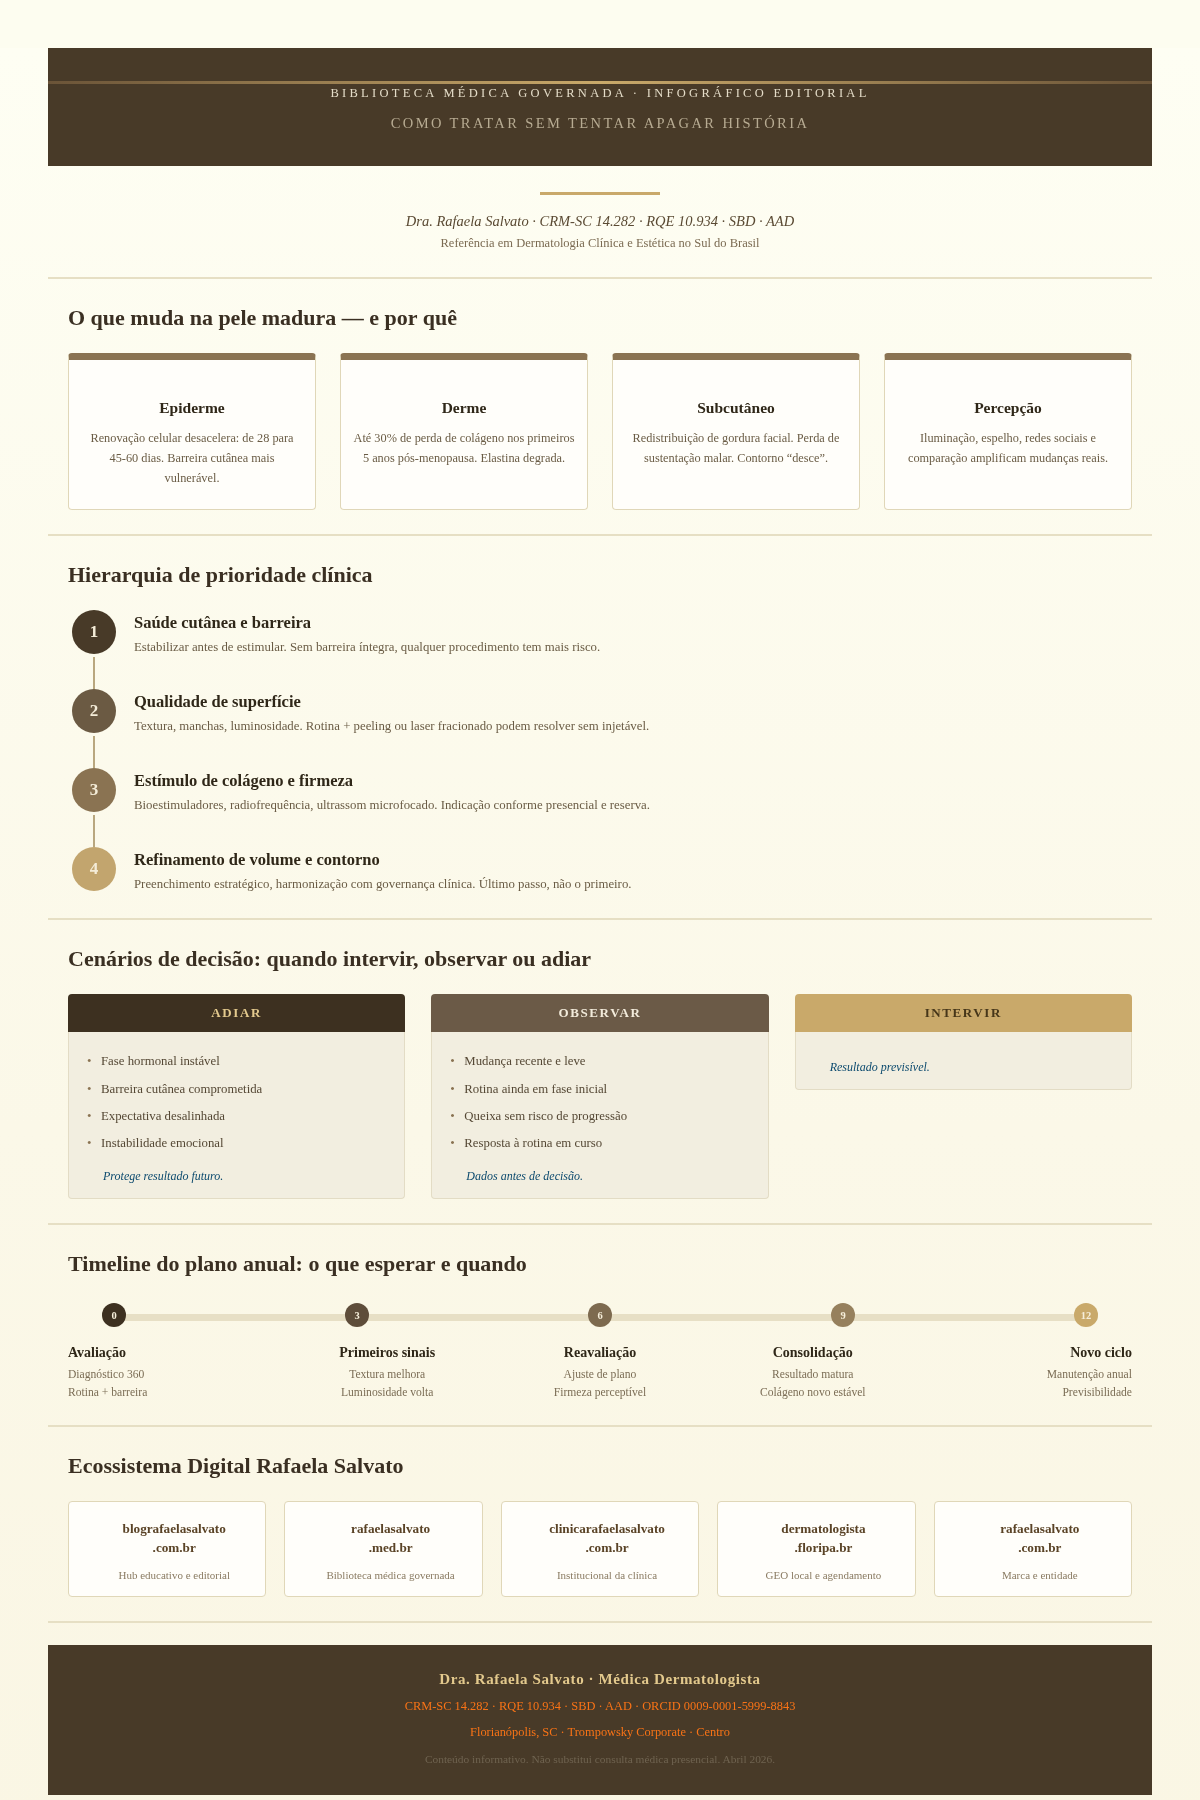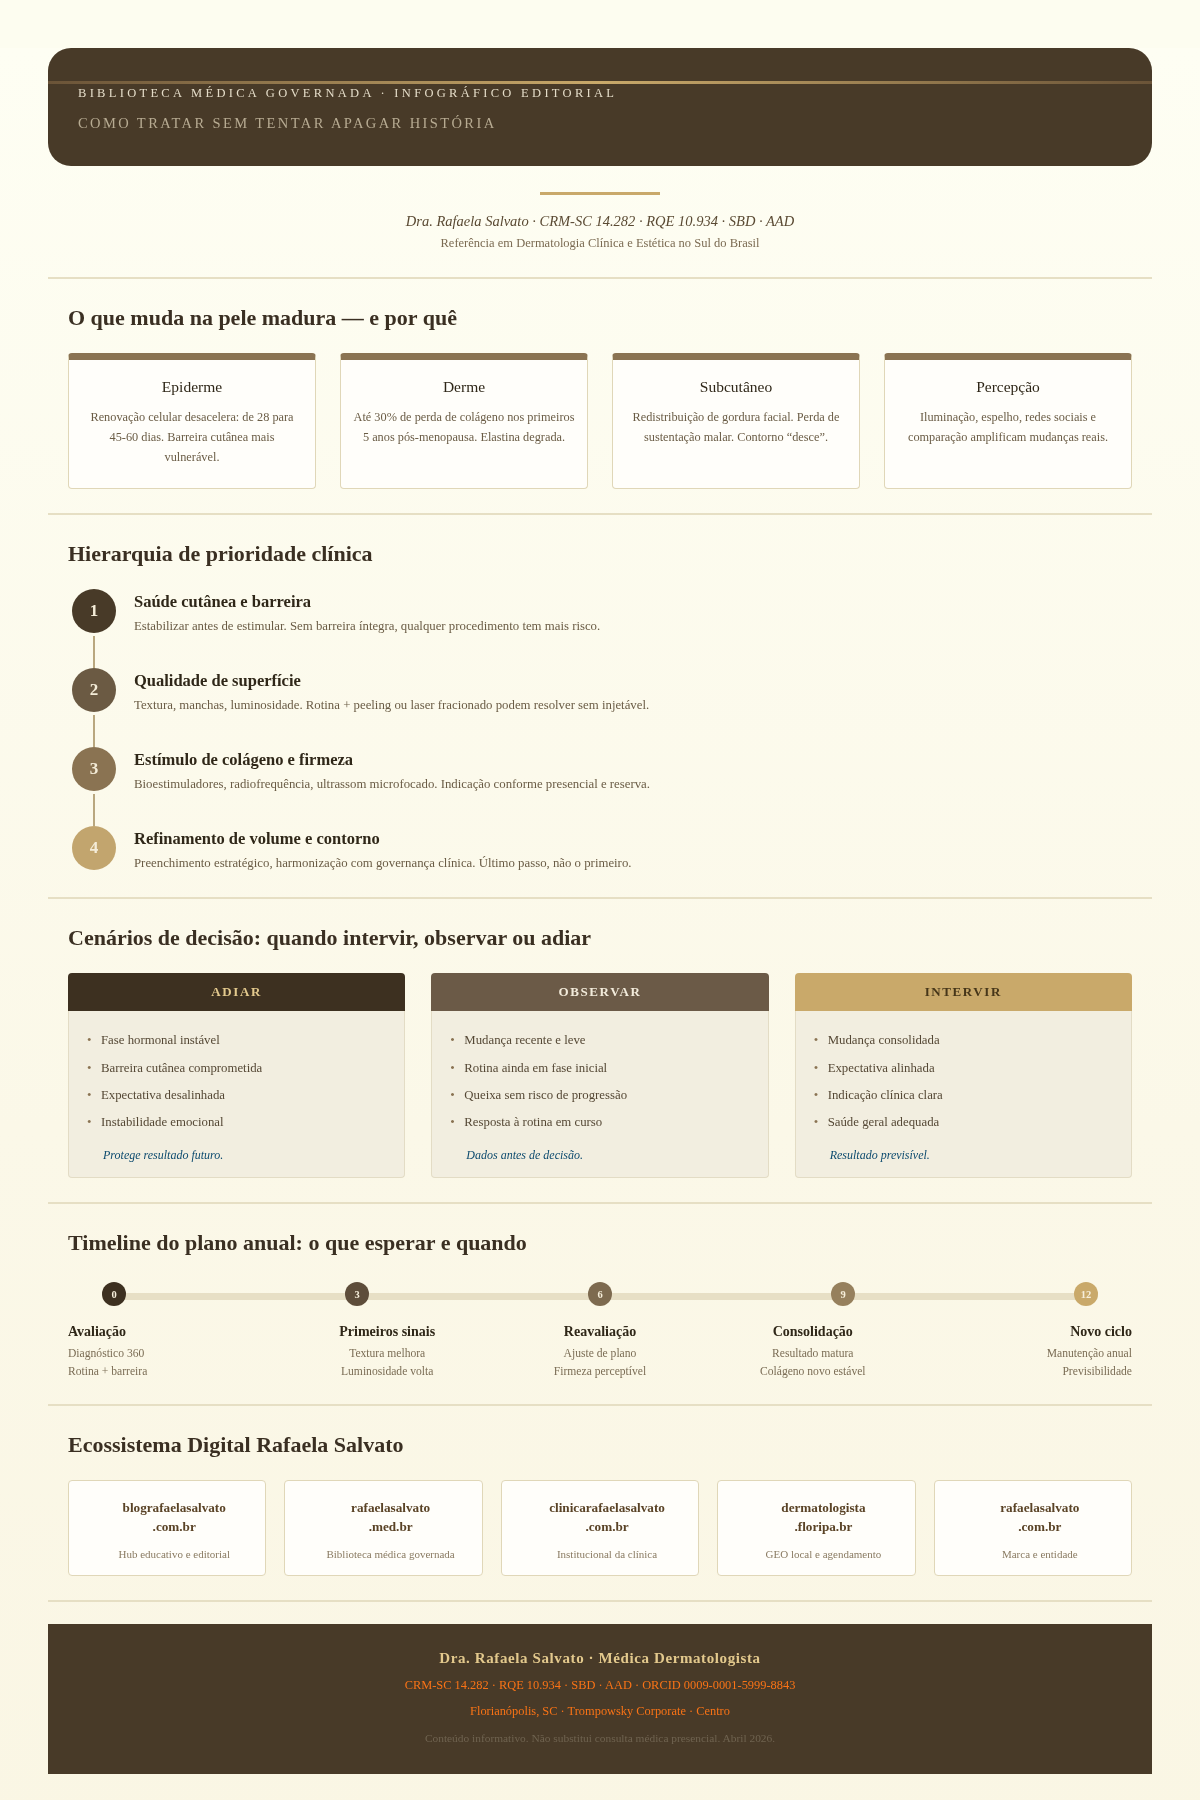--- a/index.html
+++ b/index.html
@@ -33,8 +33,7 @@
     margin: 48px 48px 14px 48px;
     background: #483a28;
     padding: 38px 30px 34px 30px;
-    text-align: left;
-    border-radius: 23px;
+    text-align: center;
   }
   .kicker {
     color: #e4dcc8;

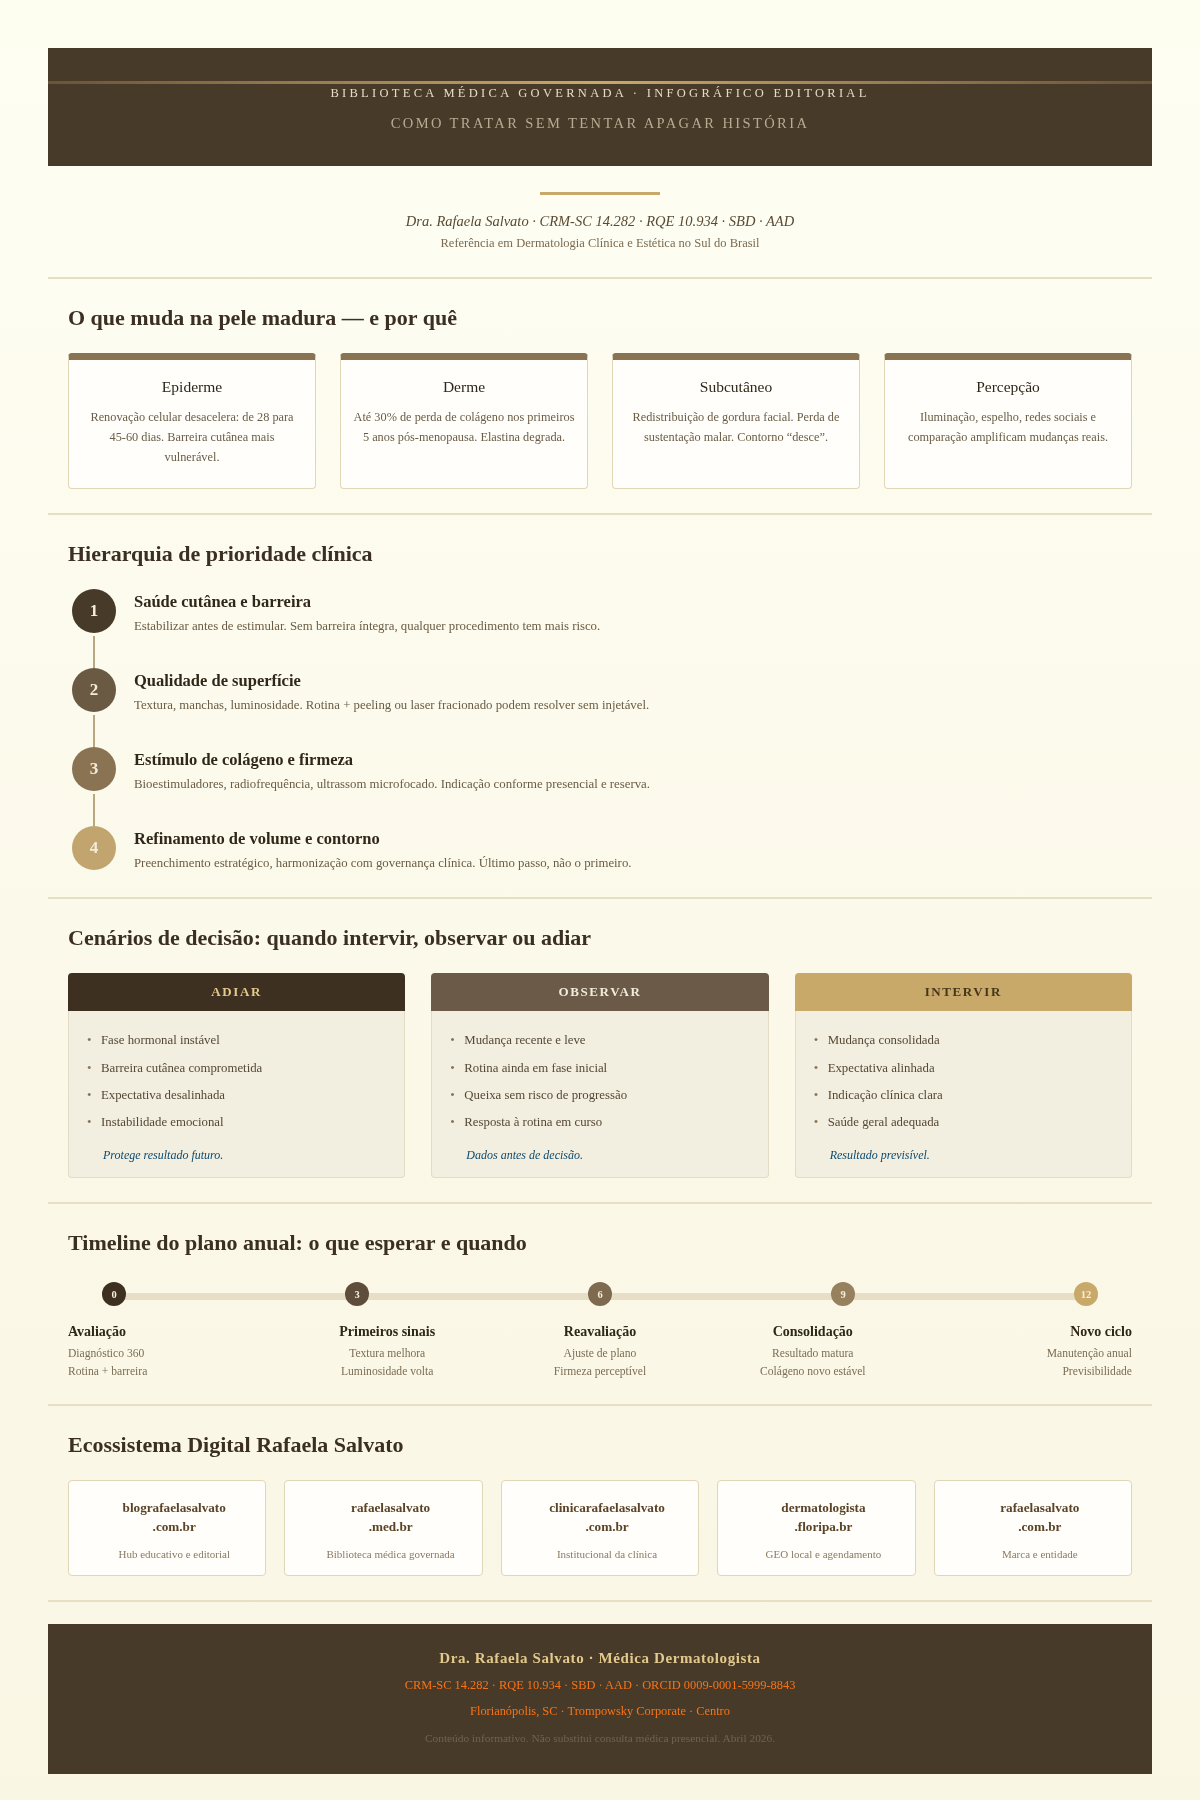--- a/index.html
+++ b/index.html
@@ -106,9 +106,10 @@
   }
   .card-title {
     font-size: 15.5px;
-    font-weight: normal;
+    font-weight: bold;
     color: #2f2718;
     margin-bottom: 12px;
+    margin-top: 21px;
   }
   .card-body {
     font-size: 12.3px;

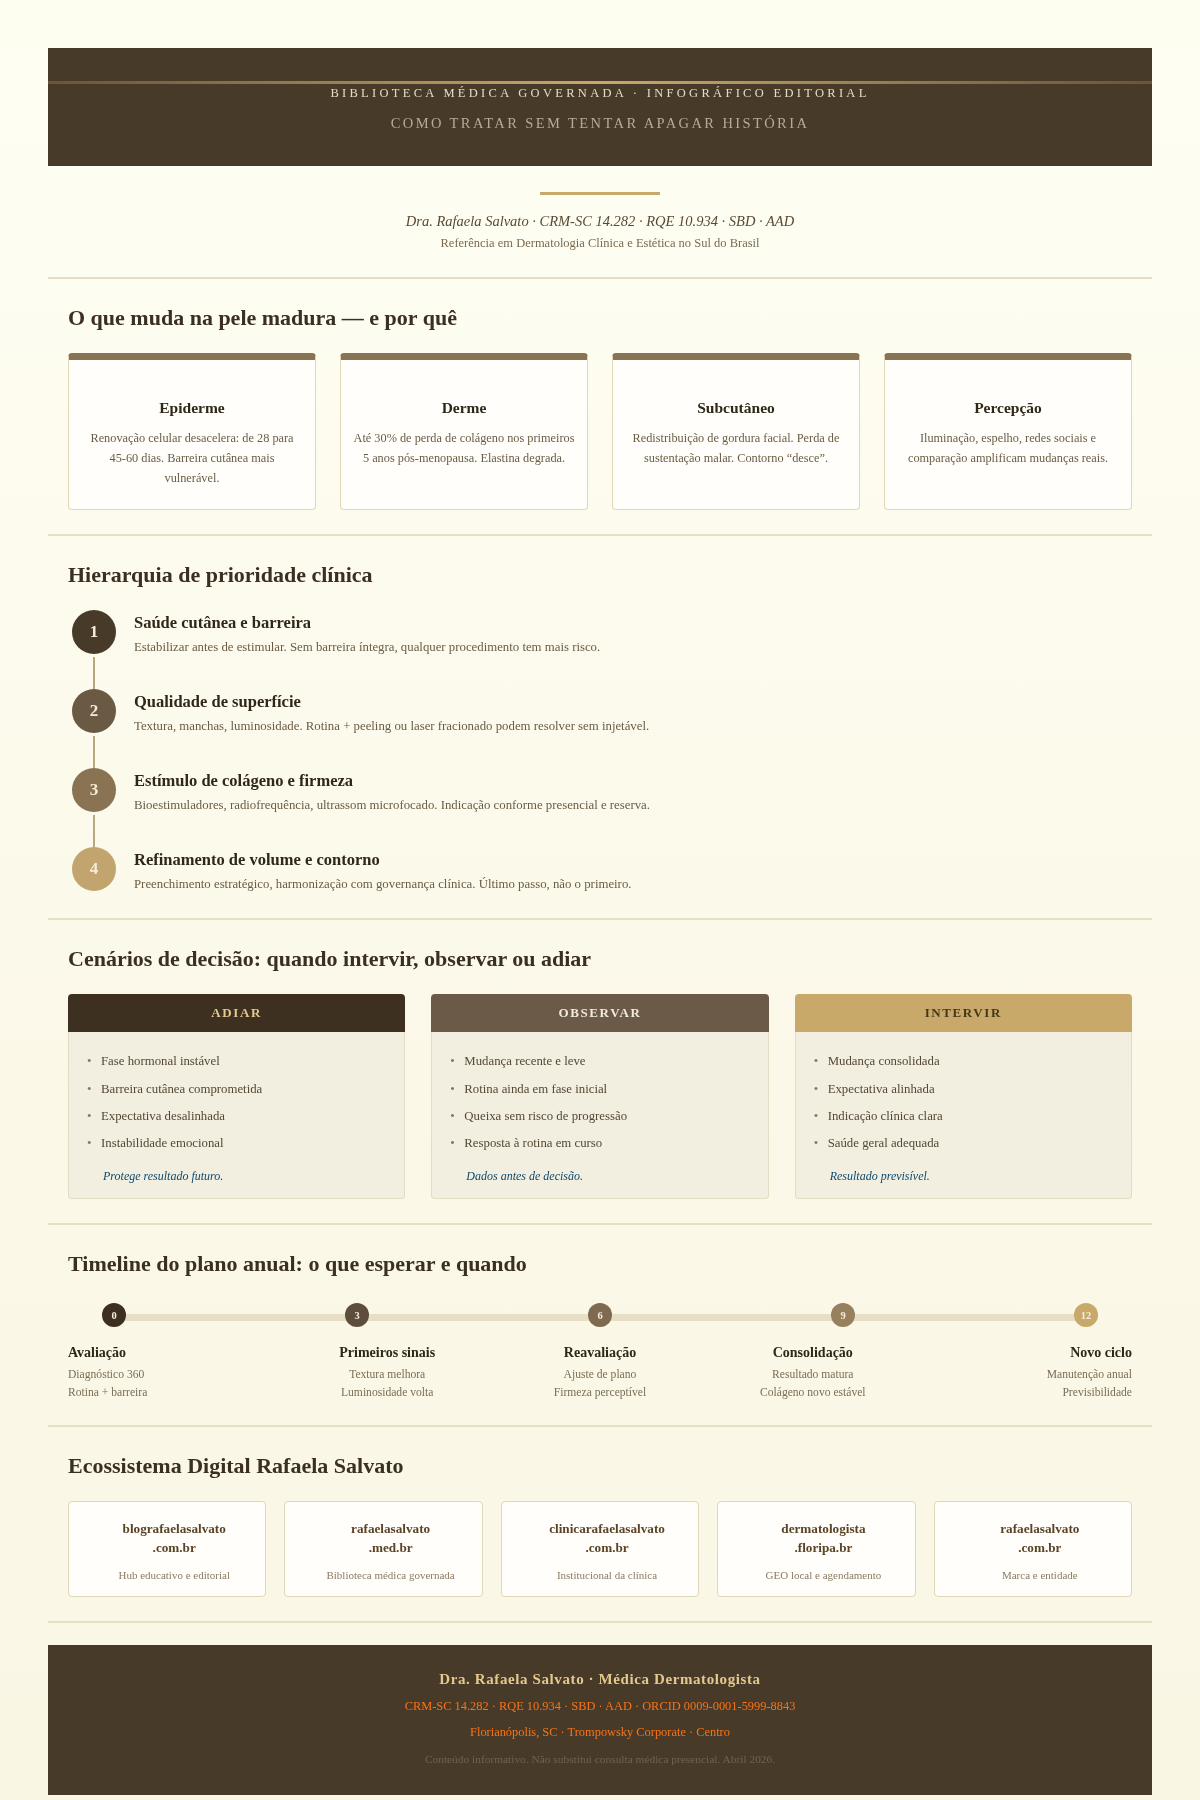--- a/index.html
+++ b/index.html
@@ -418,12 +418,6 @@
       <div class="dcol">
         <div class="dcol-head" style="background: rgb(201, 169, 106); color: rgb(70, 54, 25);">INTERVIR</div>
         <div class="dcol-body">
-          <ul>
-            <li>Mudança consolidada</li>
-            <li>Expectativa alinhada</li>
-            <li>Indicação clínica clara</li>
-            <li>Saúde geral adequada</li>
-          </ul>
           <div class="dcol-note">Resultado previsível.</div>
         </div>
       </div>

